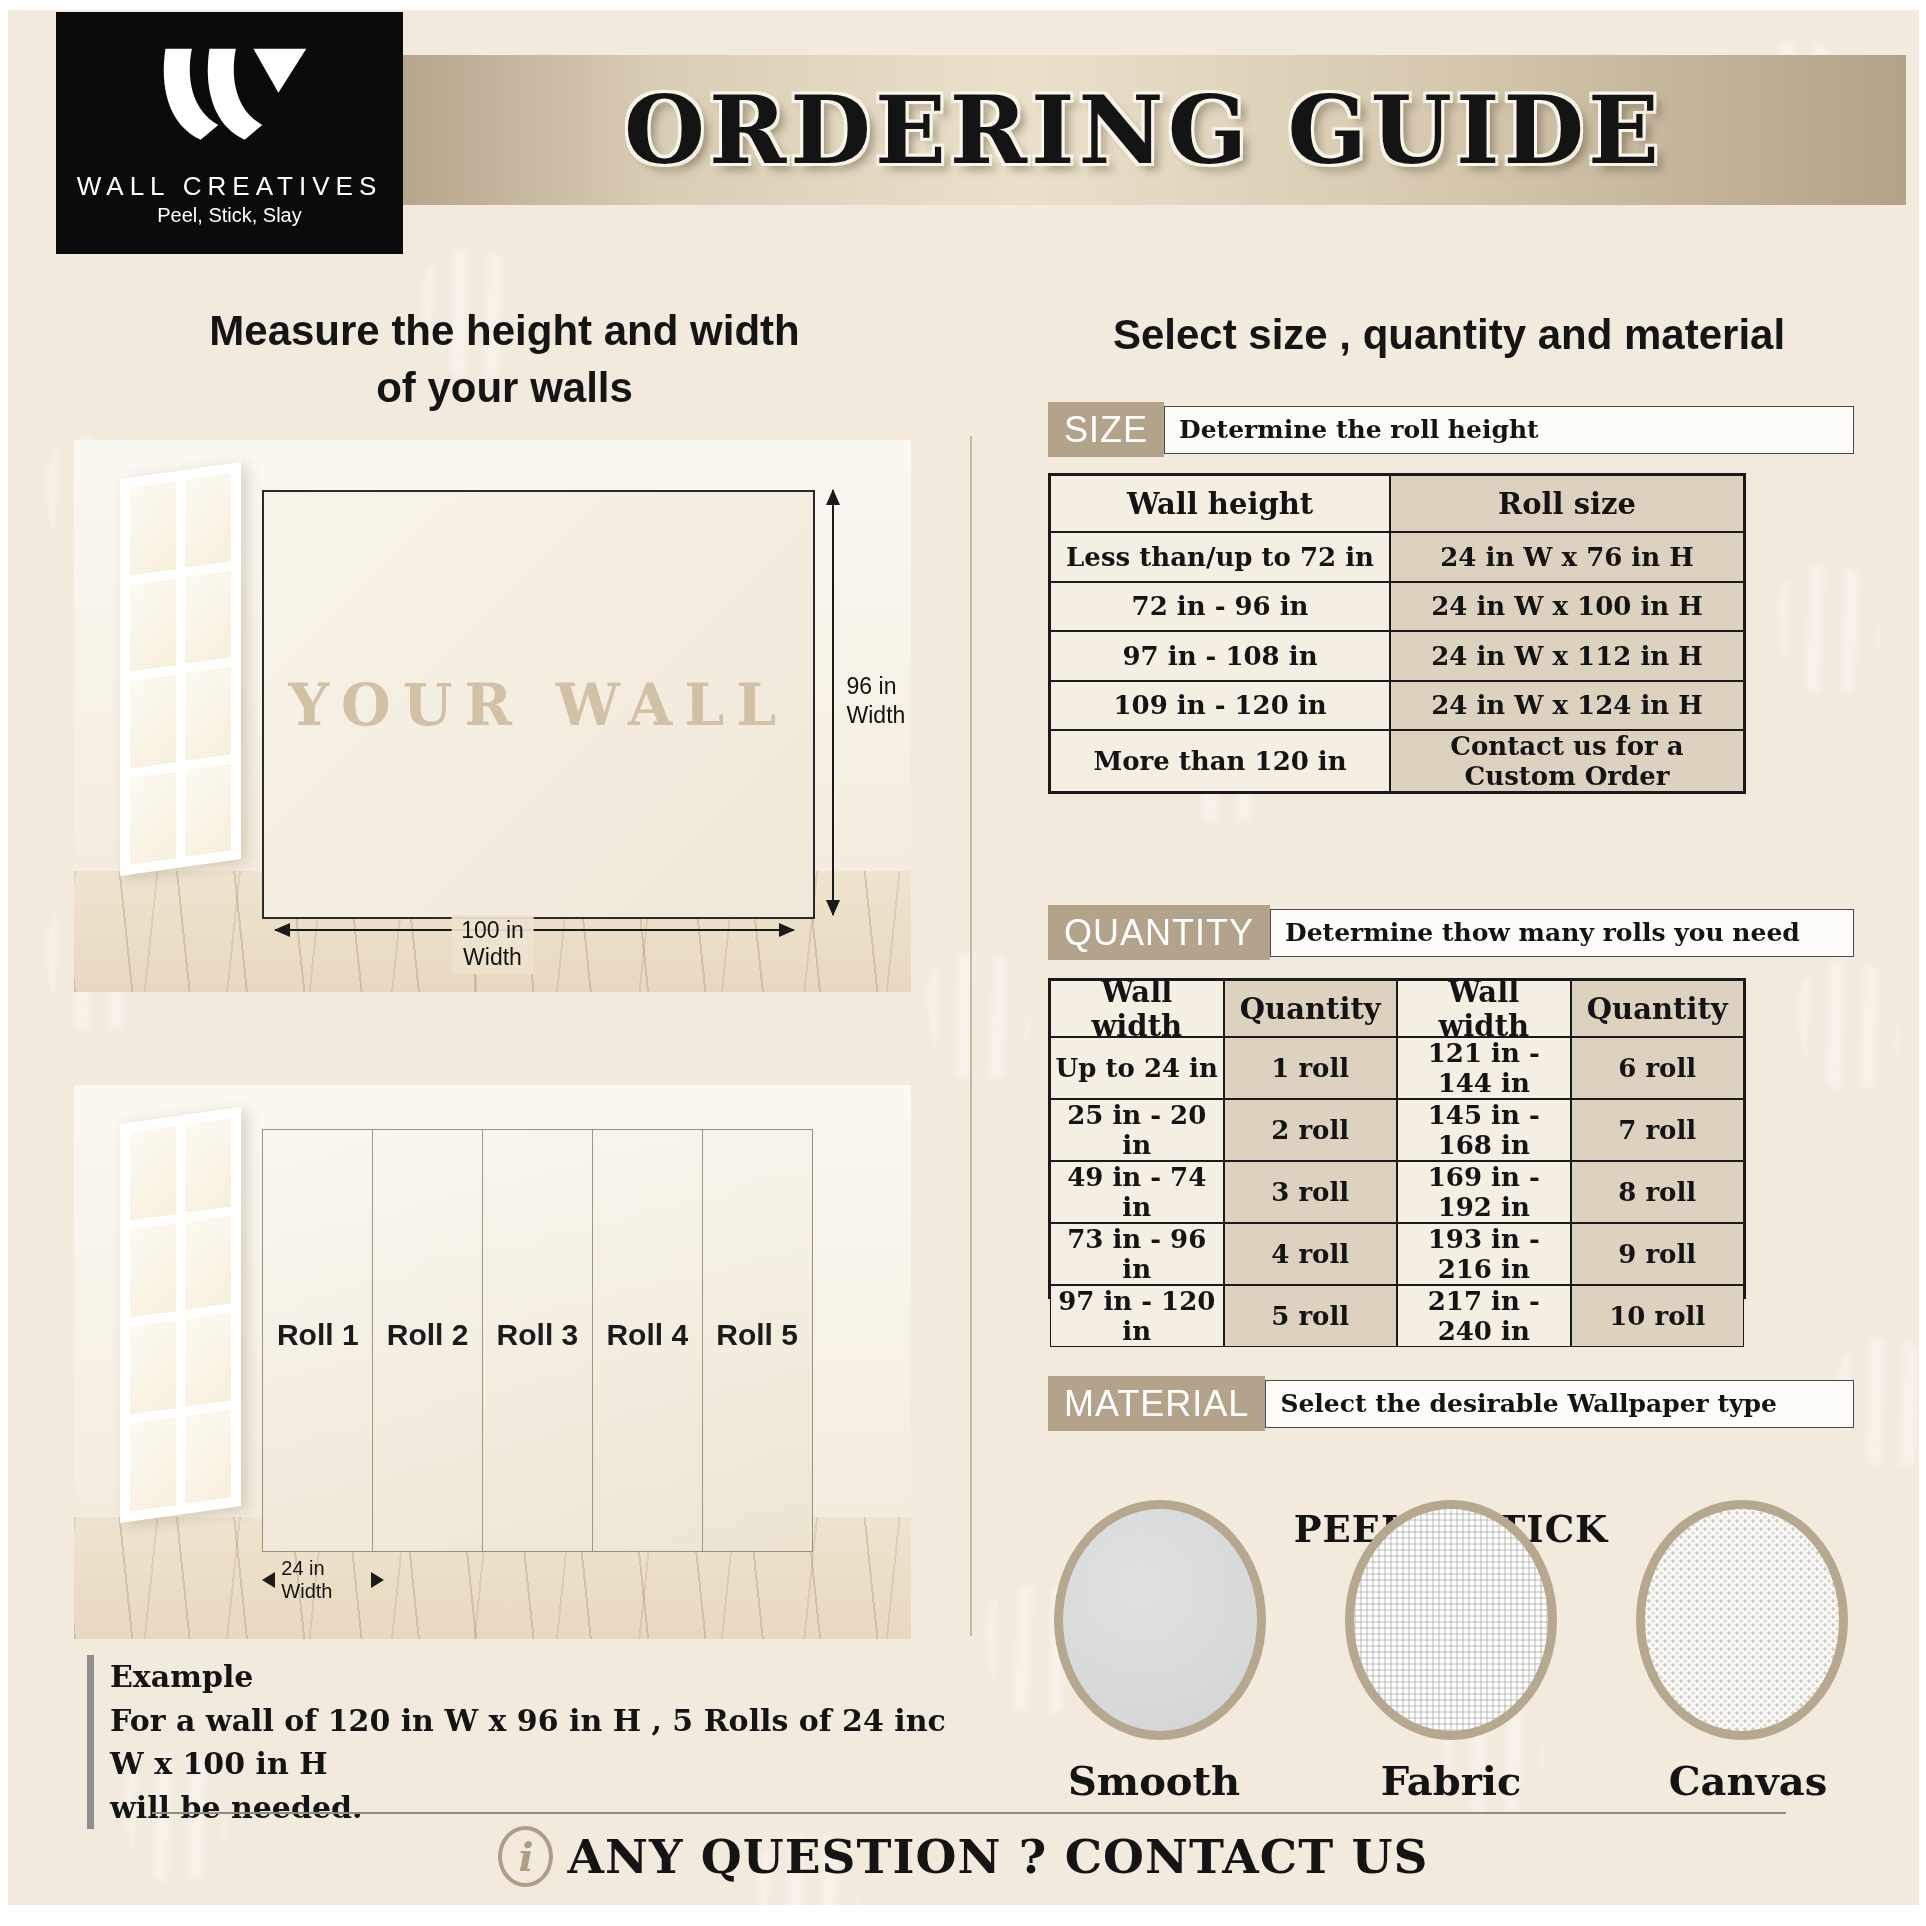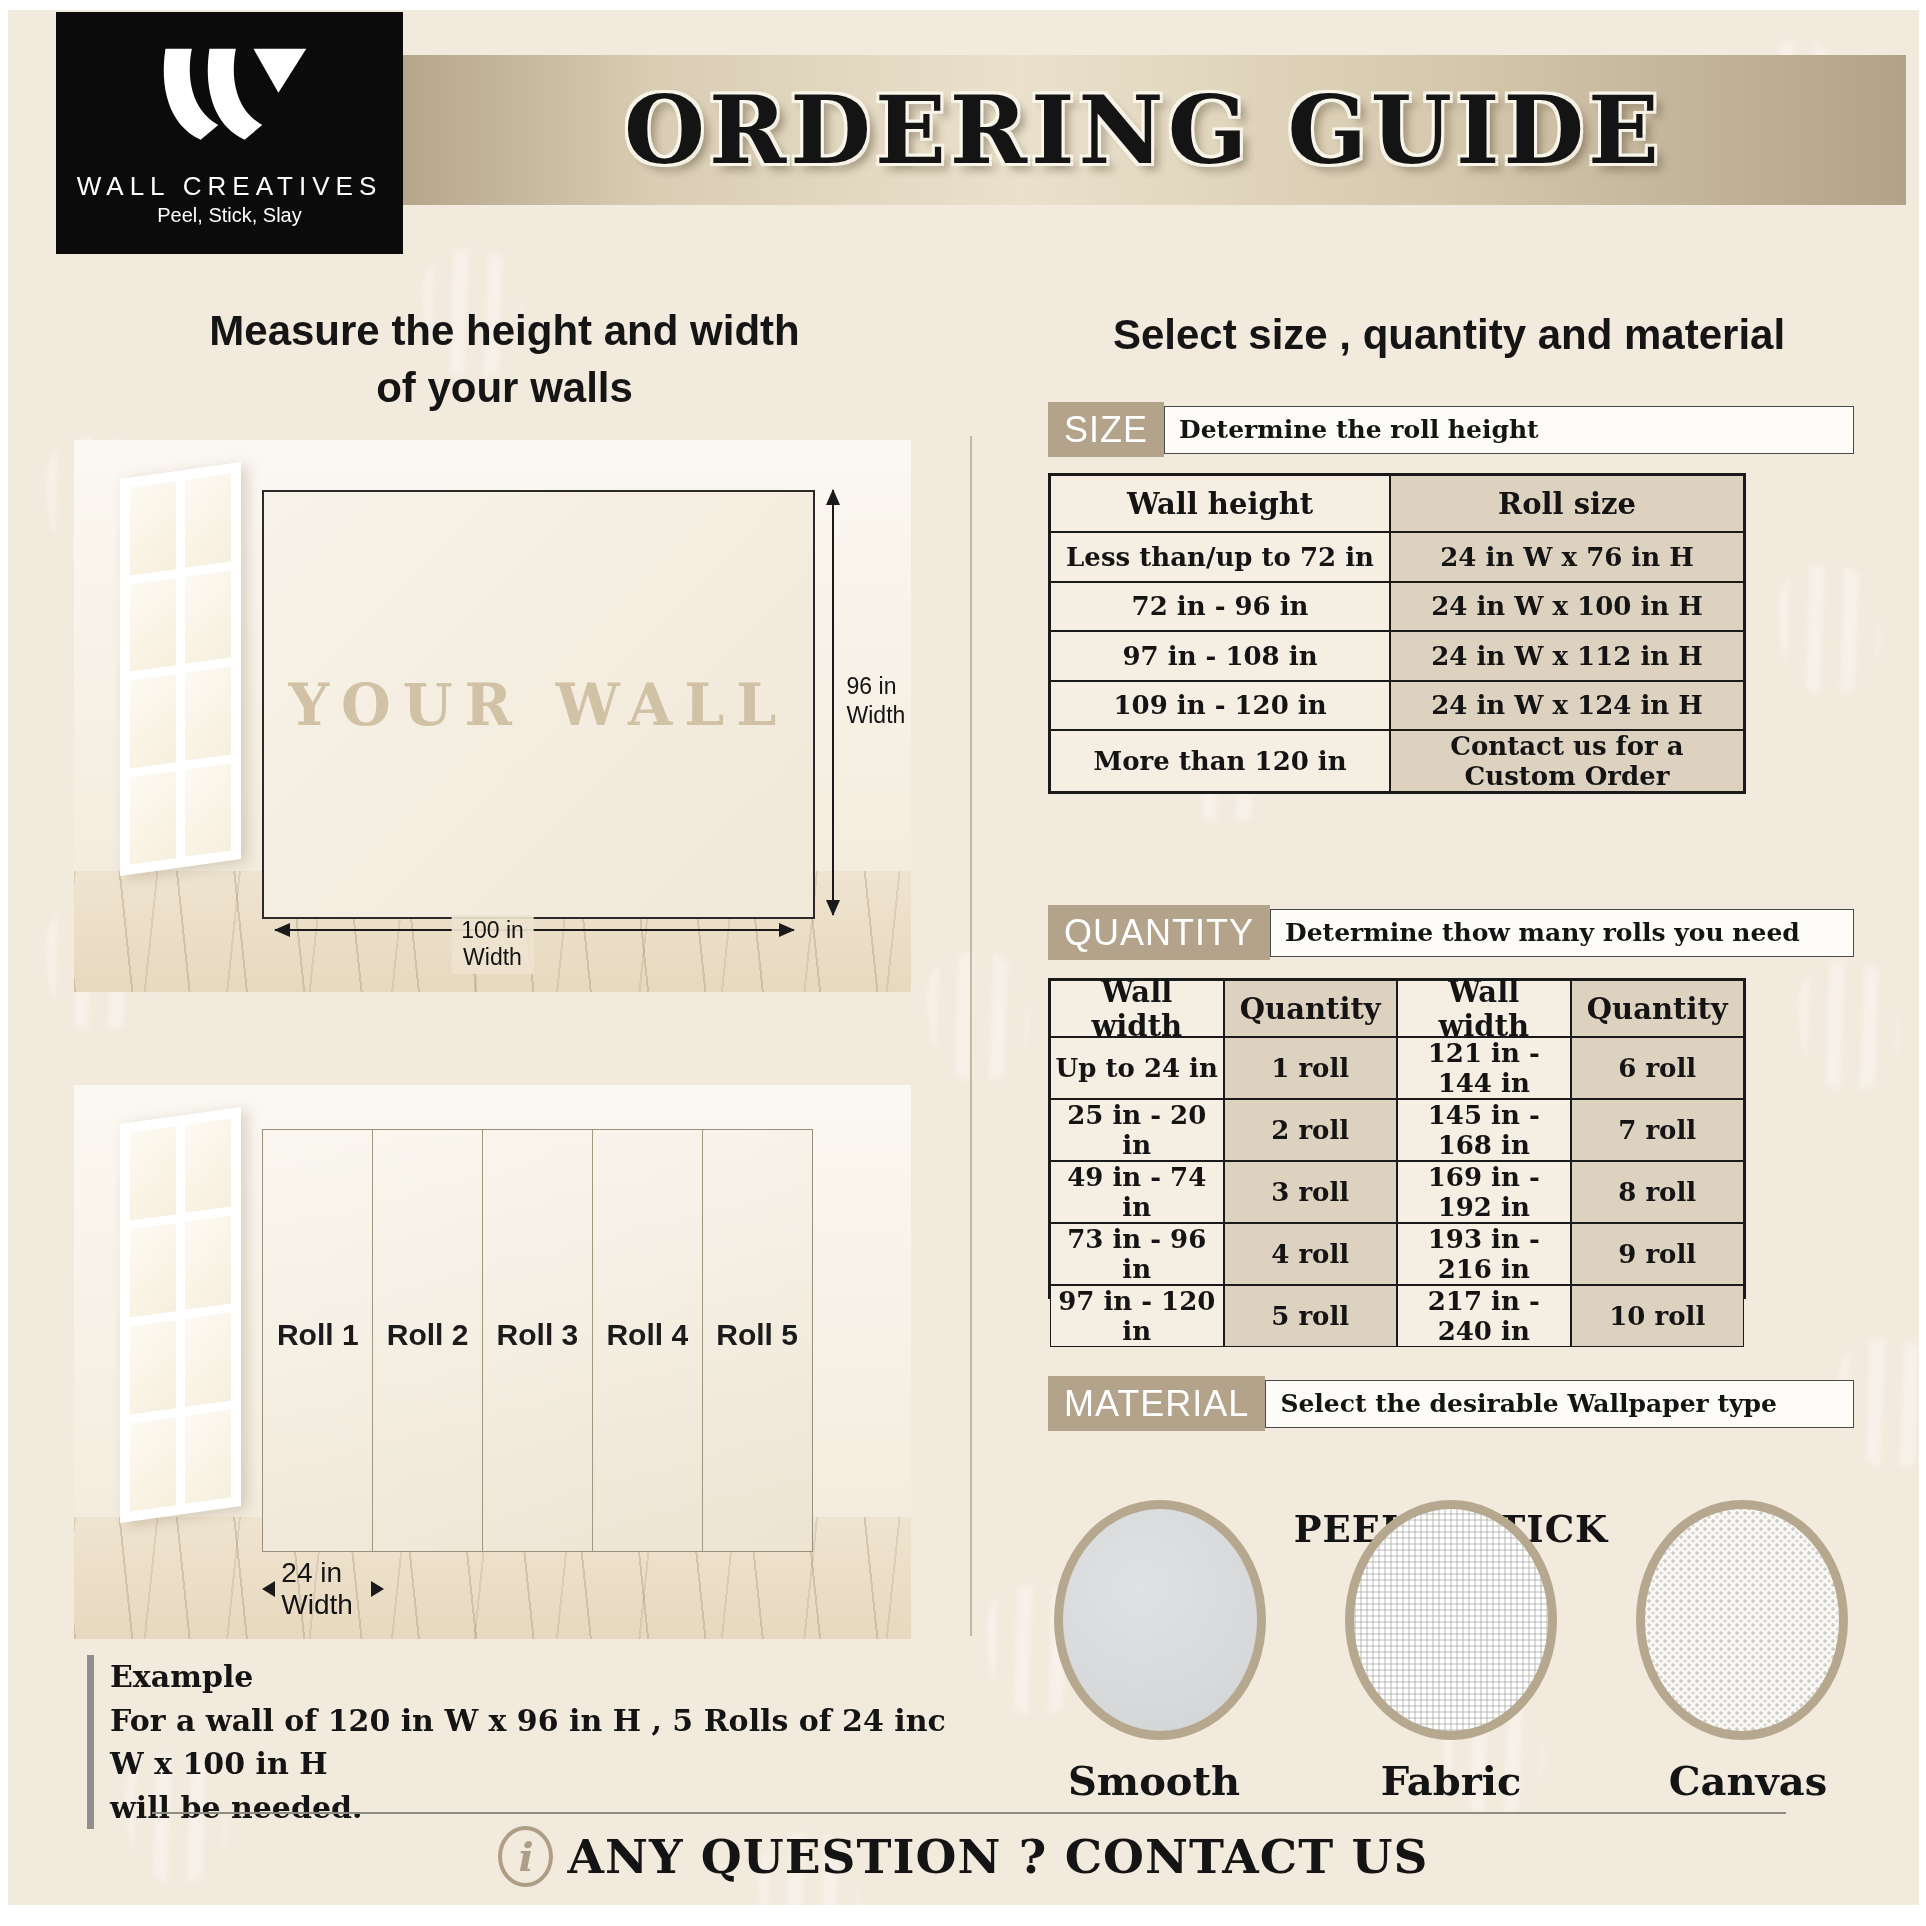--- a/index.html
+++ b/index.html
@@ -65,7 +65,7 @@
   .roll-panel:last-child{border-right:none;}
   .roll-label{font-weight:bold;font-size:30px;color:#1b1b1b;margin-bottom:10%;}
   .roll-width-tag{position:absolute;left:22.5%;top:85.2%;width:14.5%;display:flex;align-items:center;
-      justify-content:flex-end;gap:6px;font-size:28px;color:#141414;}
+      justify-content:flex-end;gap:6px;font-size:20px;color:#141414;}
   .tri{width:0;height:0;border-top:8px solid transparent;border-bottom:8px solid transparent;display:inline-block;}
   .tri-left{border-right:13px solid #1a1a1a;}
   .tri-right{border-left:13px solid #1a1a1a;}

